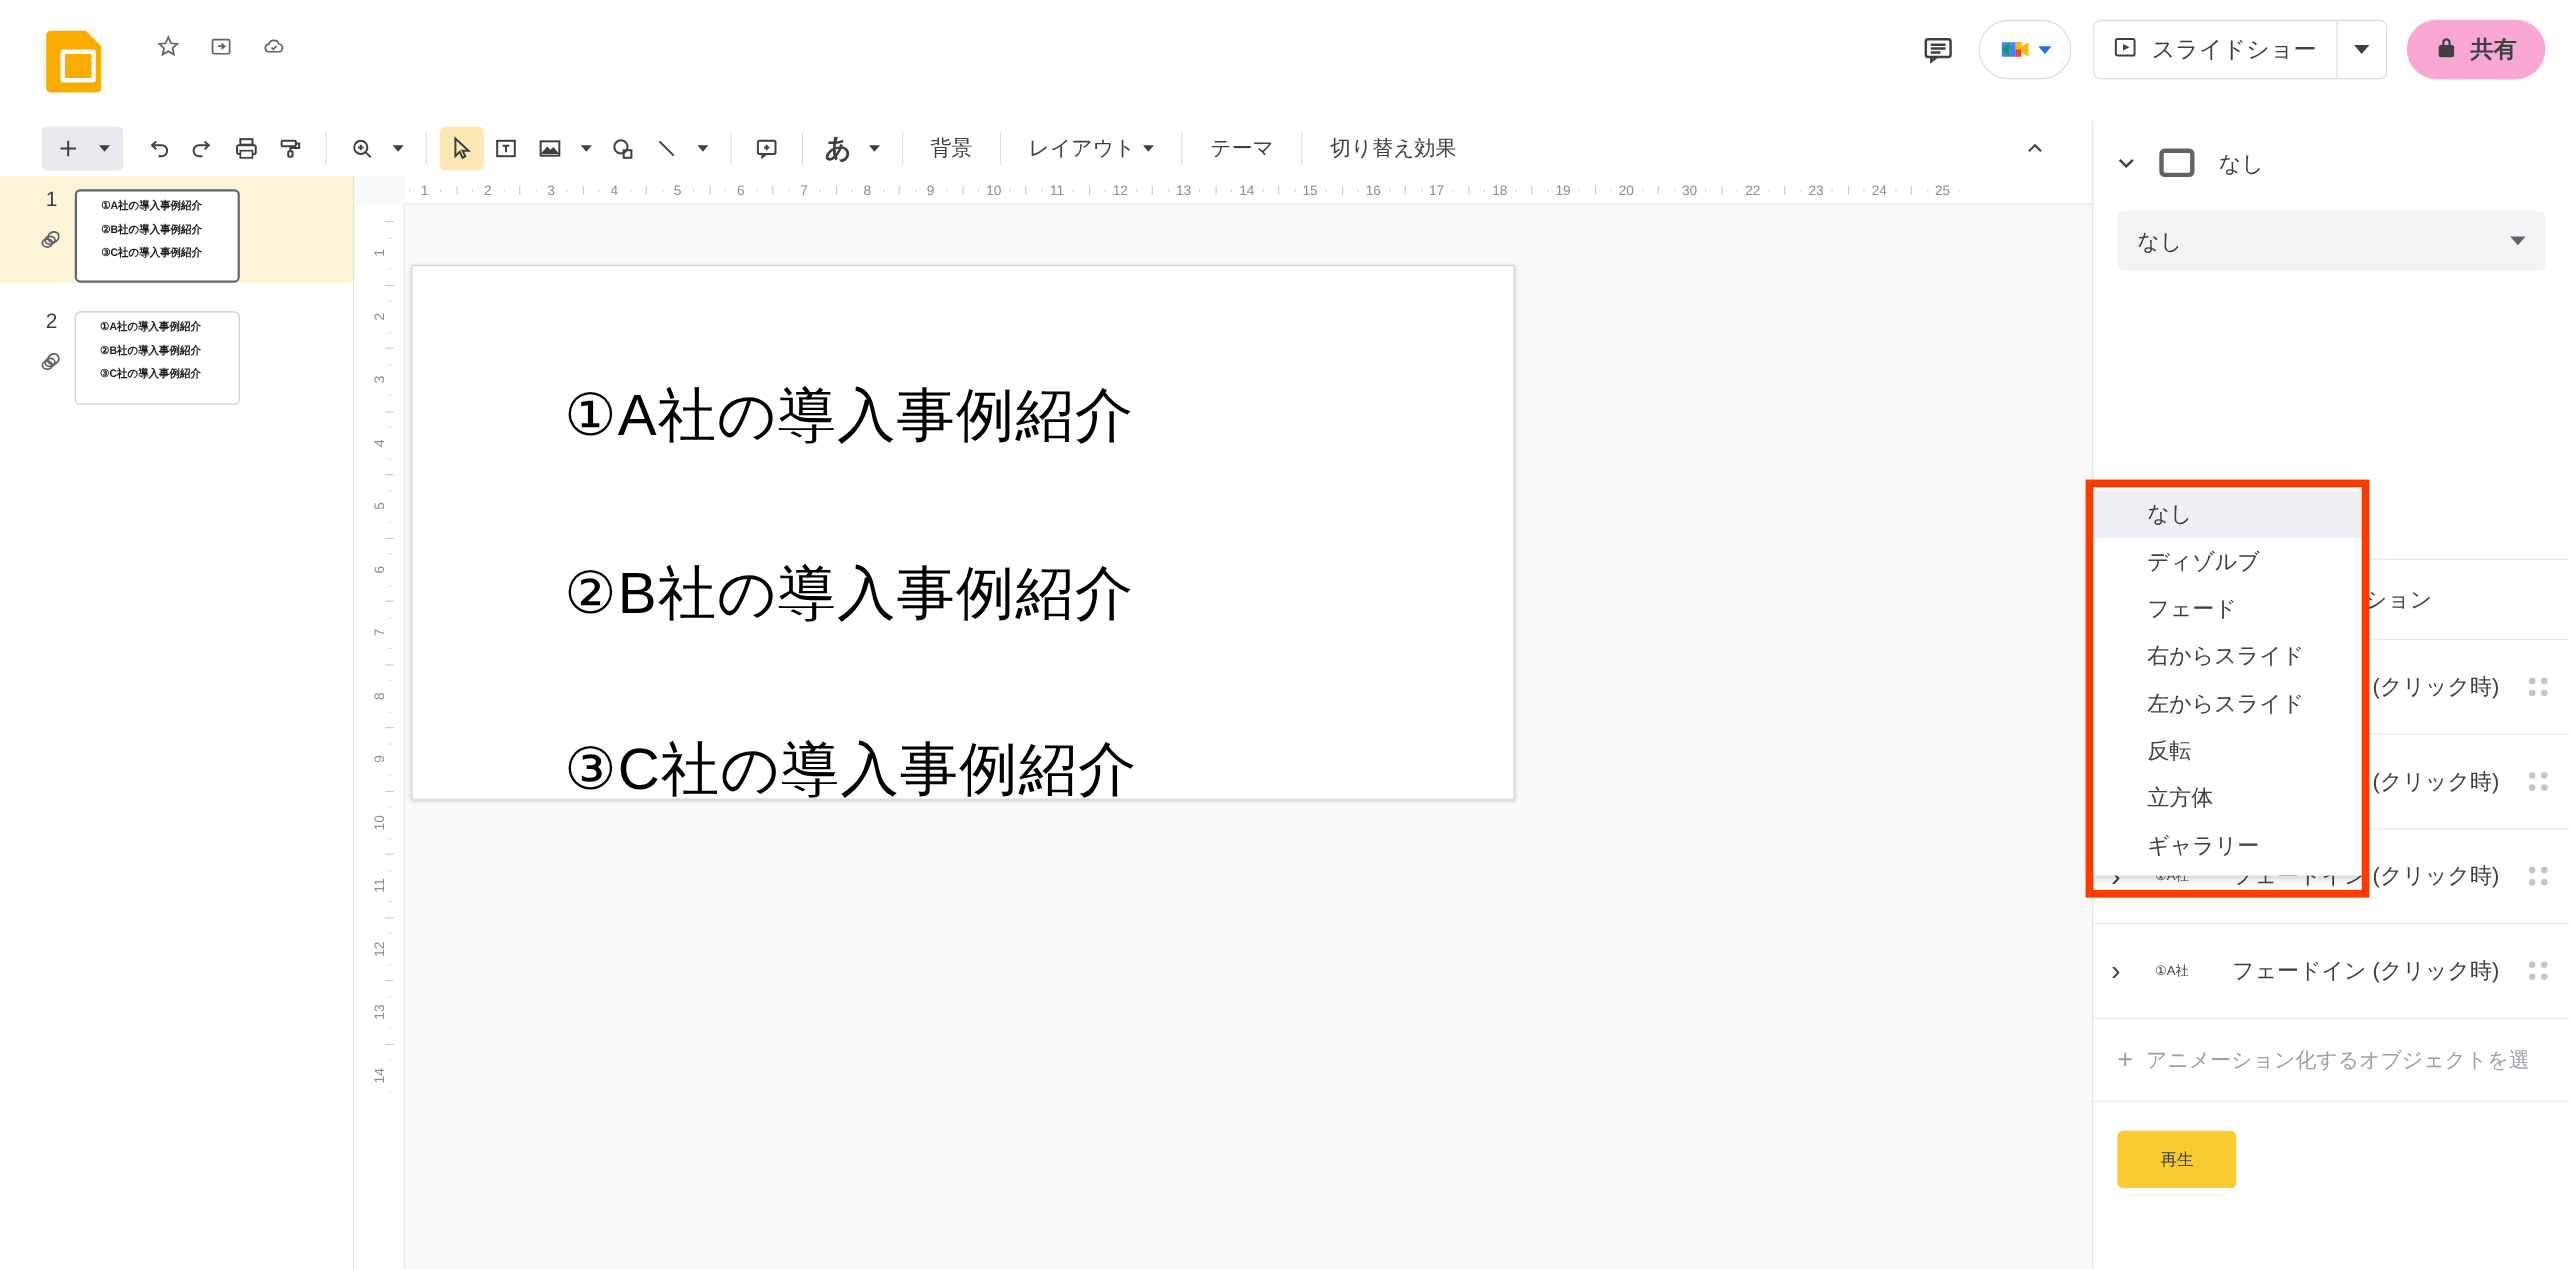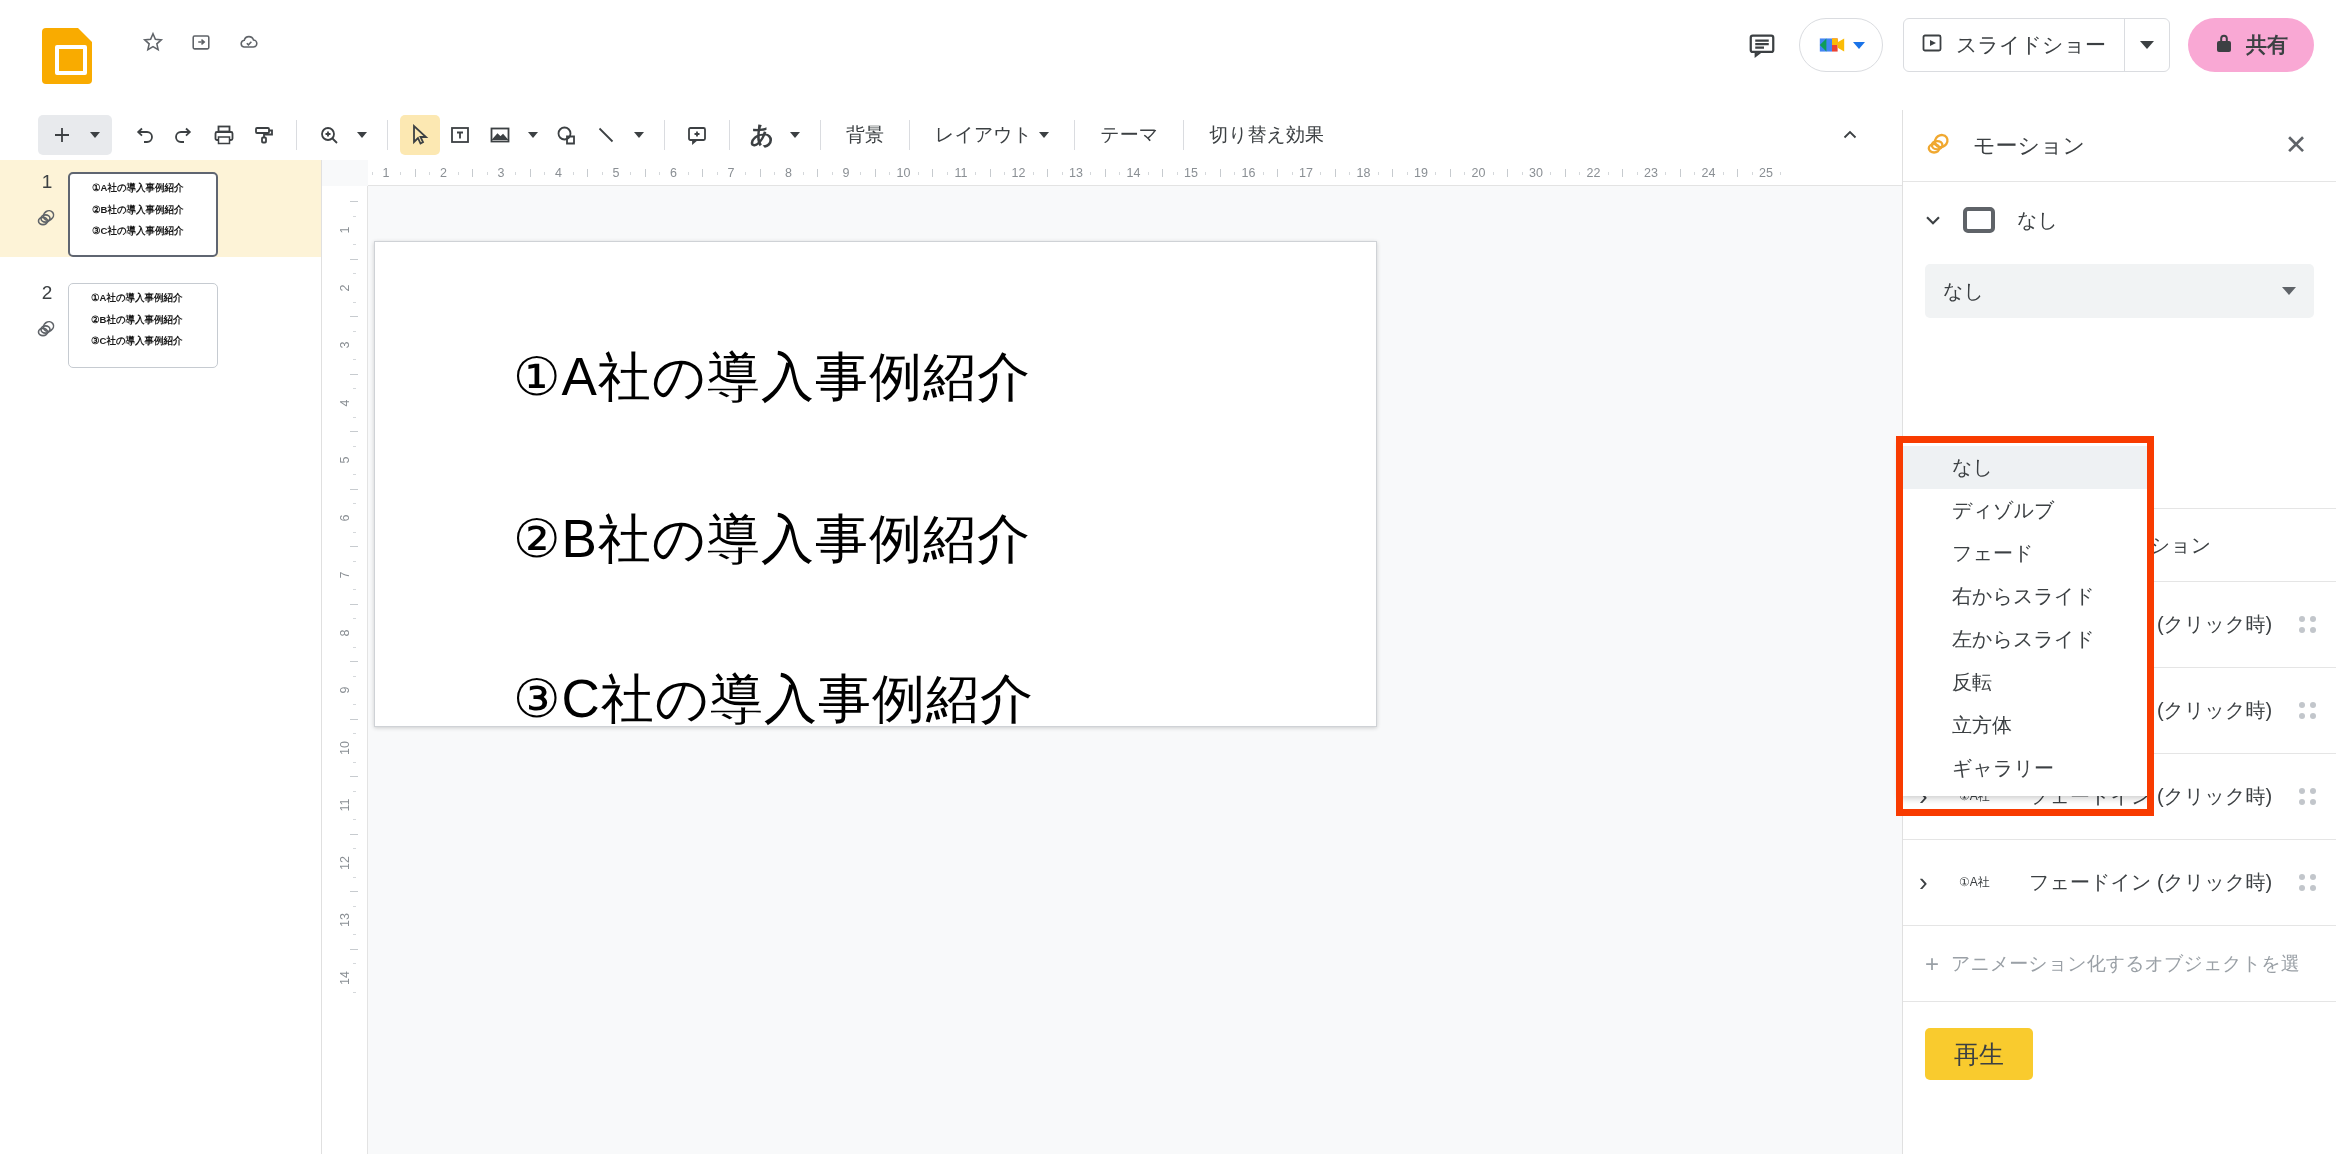--- a/index.html
+++ b/index.html
@@ -586,17 +586,6 @@
   </div>
 
   <div class="panel">
-    <div class="panel-hdr">
-      <span>
-        <svg width="32" height="32" viewBox="0 0 26 26" fill="none" stroke="#f0a830" stroke-width="1.9">
-          <ellipse cx="9" cy="16.5" rx="4.3" ry="3.4"></ellipse>
-            <ellipse cx="11.5" cy="14" rx="4.3" ry="3.4"></ellipse>
-          <ellipse cx="14.8" cy="10.6" rx="5.3" ry="4.7" transform="rotate(-35 14.8 10.6)"></ellipse>
-        </svg>
-      </span>
-      <div class="panel-title">モーション</div>
-      <div class="panel-close">✕</div>
-    </div>
 
 
     <div class="trans-row">

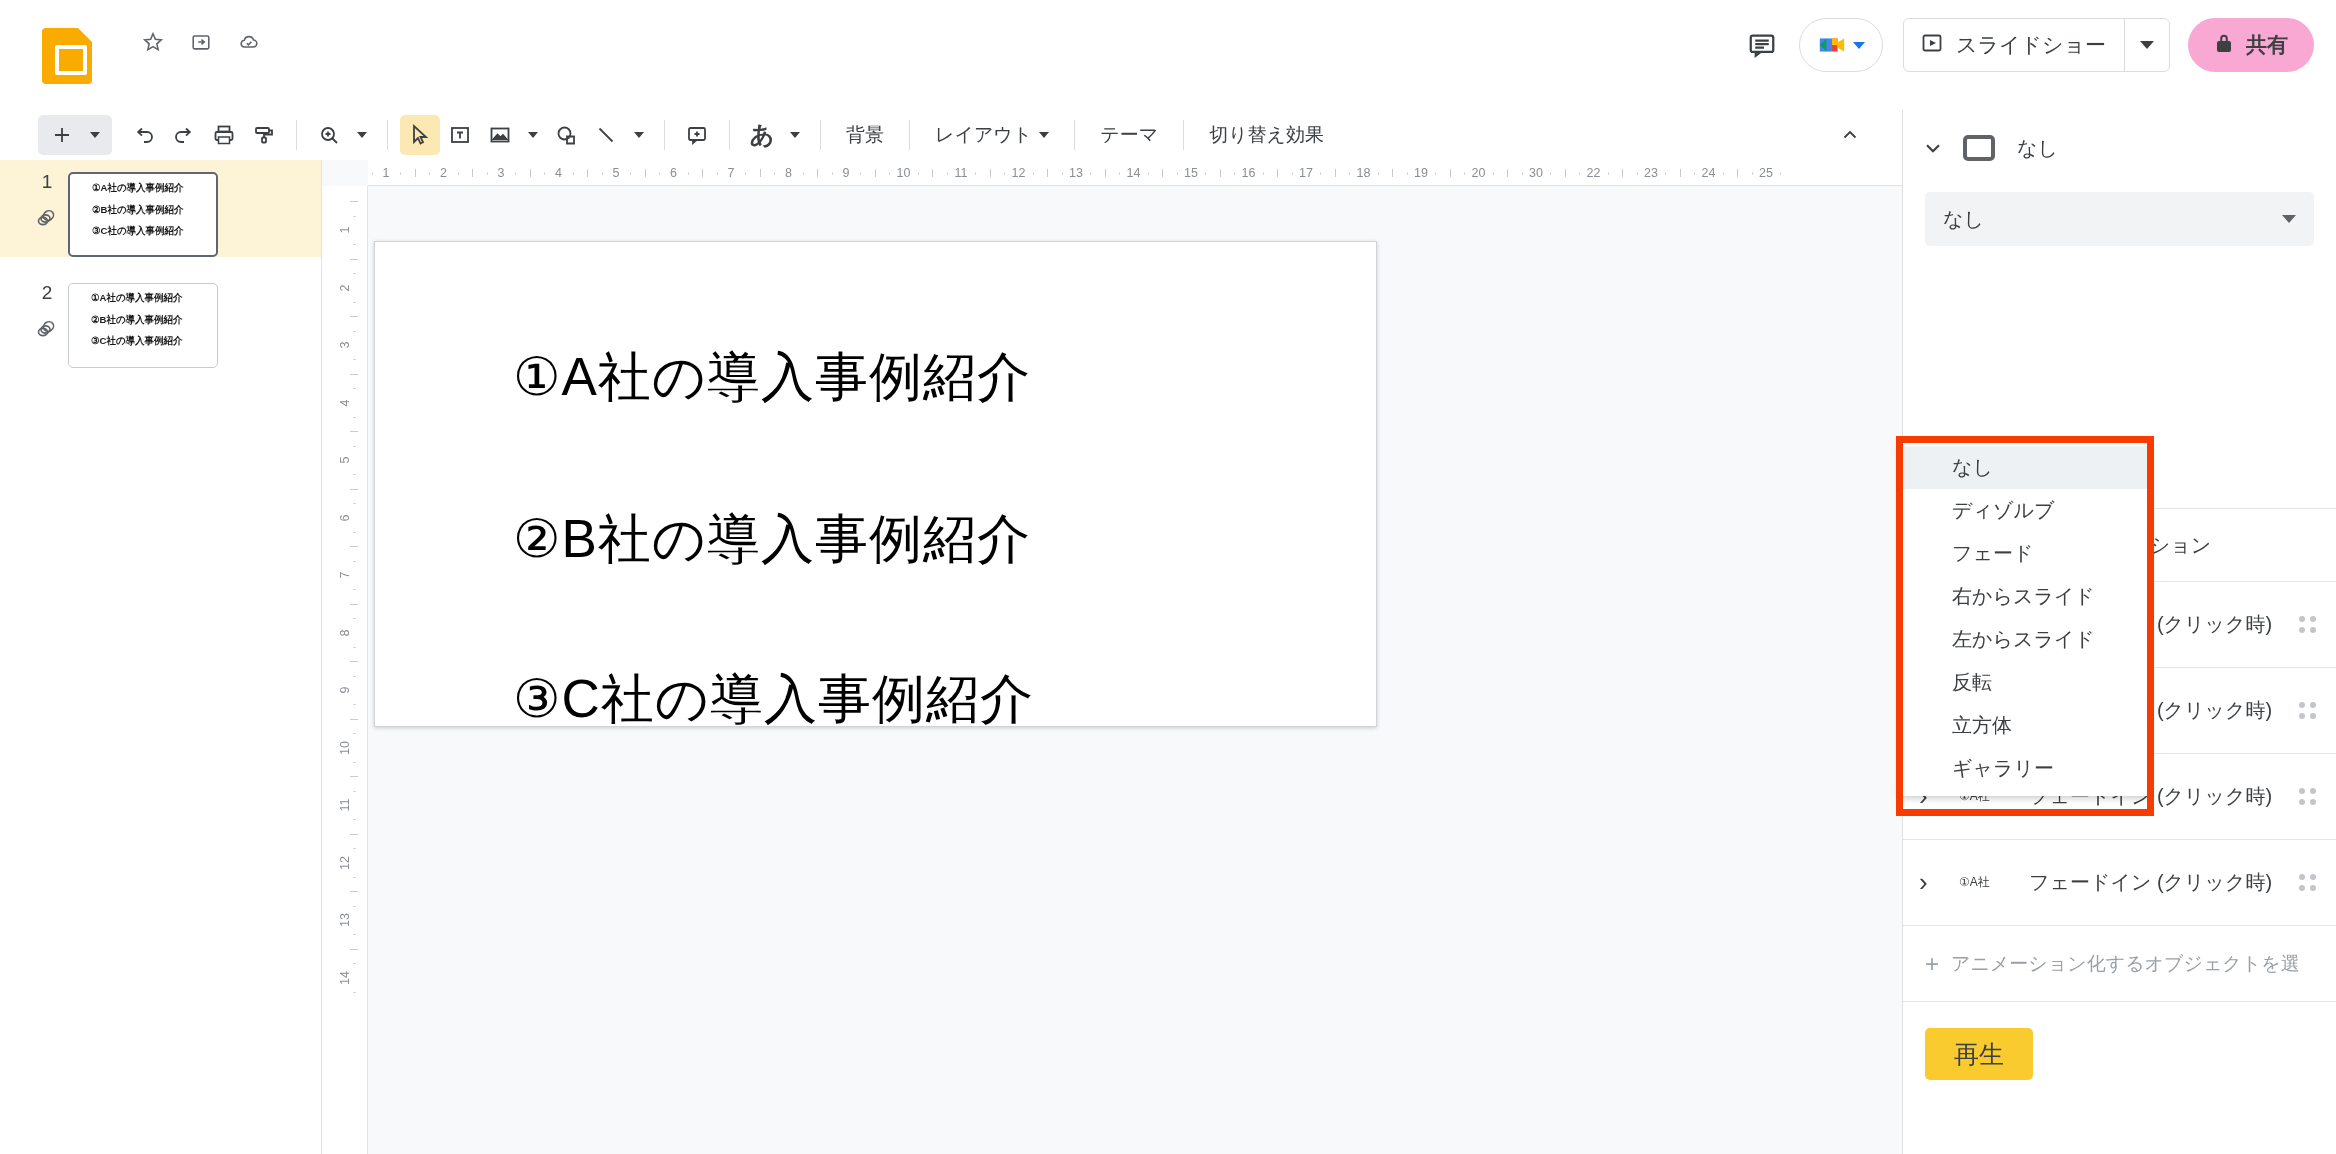--- a/index.html
+++ b/index.html
@@ -143,7 +143,7 @@
   .add-plus{ font-size:24px; color:#9aa0a6; margin-right:12px;}
   .add-txt{ font-size:19px; color:#9aa0a6; white-space:nowrap;}
   .play-btn{ margin:26px 0 0 22px; background:#f9cb2e; border-radius:5px; height:52px; width:108px;
-     display:flex;align-items:center;justify-content:center; font-size:25px; color:#3c4043; cursor:pointer;}
+     display:flex;align-items:center;justify-content:center; font-size:15px; color:#3c4043; cursor:pointer;}
 
   
   .dd-outline{ position:absolute; left:1896px; top:436px; width:258px; height:380px; border:7px solid #f83b00; z-index:40; pointer-events:none;}

